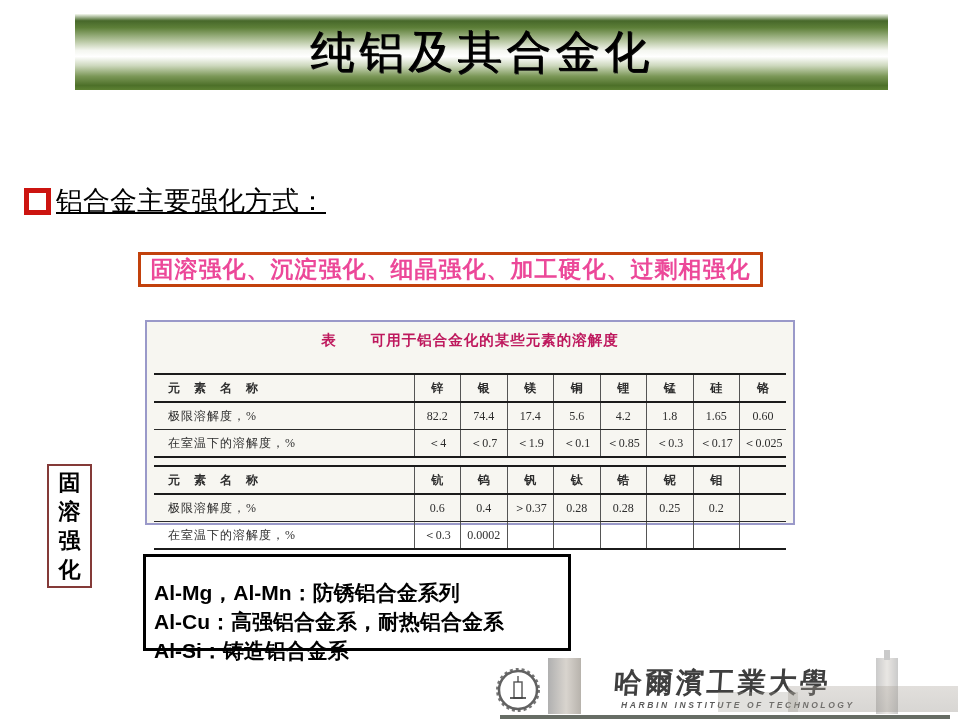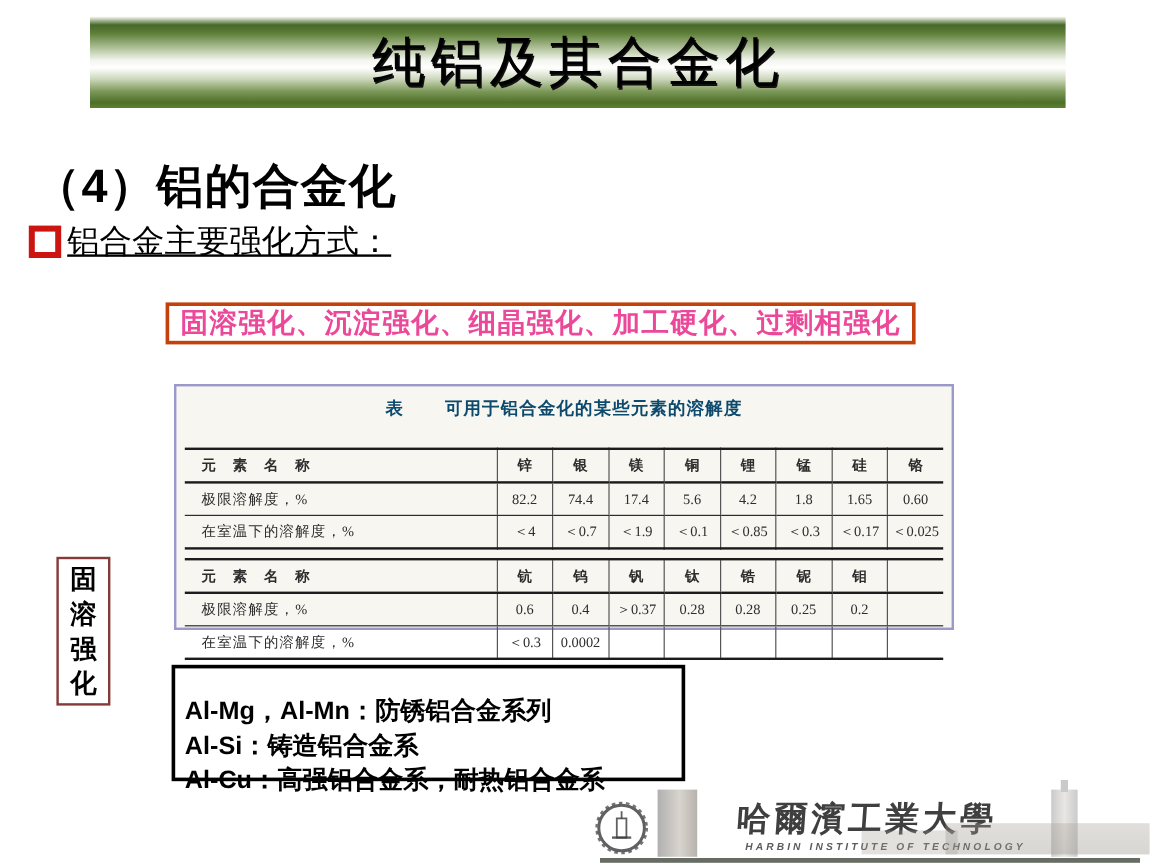--- a/index.html
+++ b/index.html
@@ -113,7 +113,6 @@
     <span class="banner-title">纯铝及其合金化</span>
   </div>
 
-  <div class="heading">（4）铝的合金化</div>
 
   <div class="bullet-row">
     <span class="bullet-square"></span>

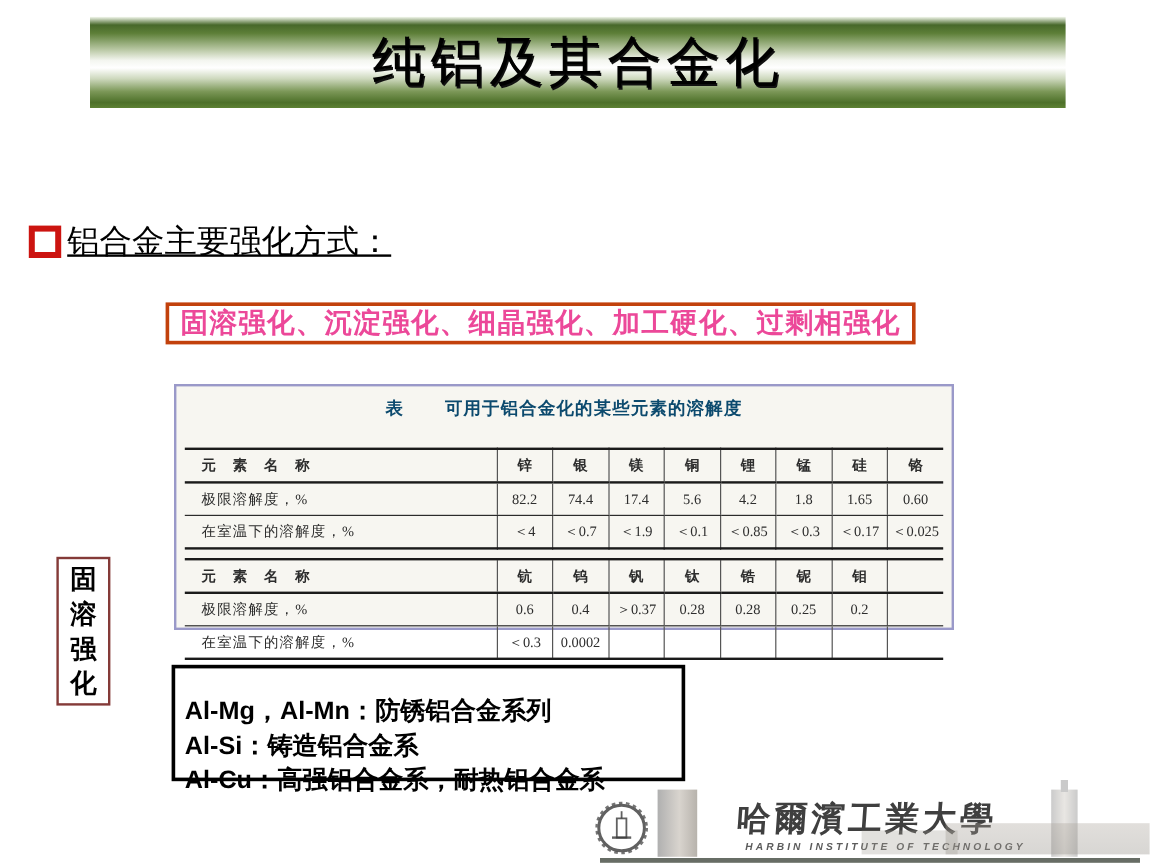--- a/index.html
+++ b/index.html
@@ -45,7 +45,7 @@
     font-family:"Liberation Serif","DejaVu Serif",serif;color:#2d2d2d;
   }
   .tbl-caption{
-    text-align:center;font-size:14.5px;font-weight:700;margin-top:9px;color:#0c4a6e;
+    text-align:center;font-size:14.5px;font-weight:700;margin-top:9px;color:#be185d;
     letter-spacing:1px;
   }
   .cap-gap{display:inline-block;width:34px;}

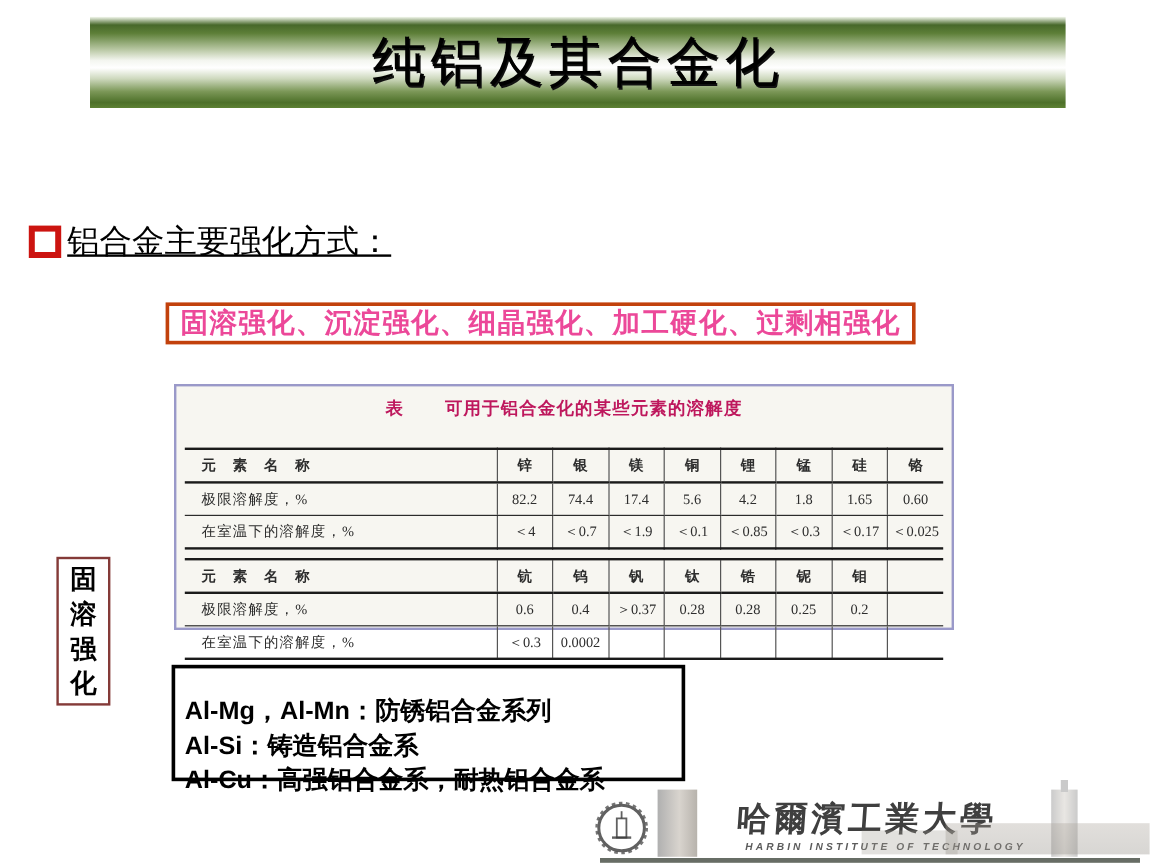--- a/index.html
+++ b/index.html
@@ -234,8 +234,8 @@
 
   <div class="alloy-box">
     <div>Al-Mg，Al-Mn：防锈铝合金系列</div>
+    <div>Al-Cu：高强铝合金系，耐热铝合金系</div>
     <div>Al-Si：铸造铝合金系</div>
-    <div>Al-Cu：高强铝合金系，耐热铝合金系</div>
   </div>
 
   <div class="footer">

